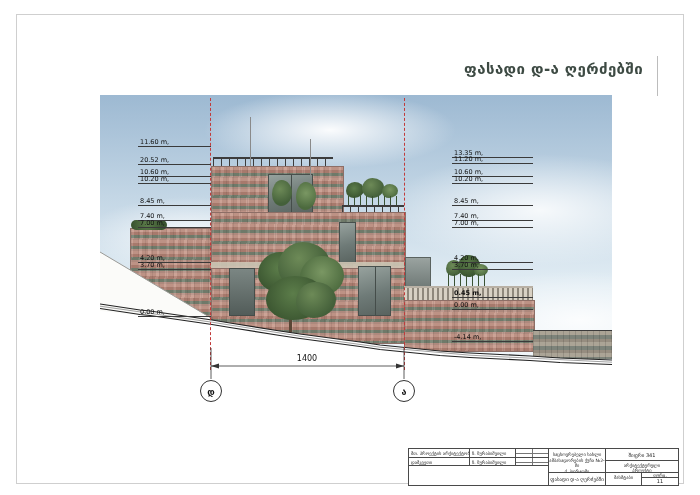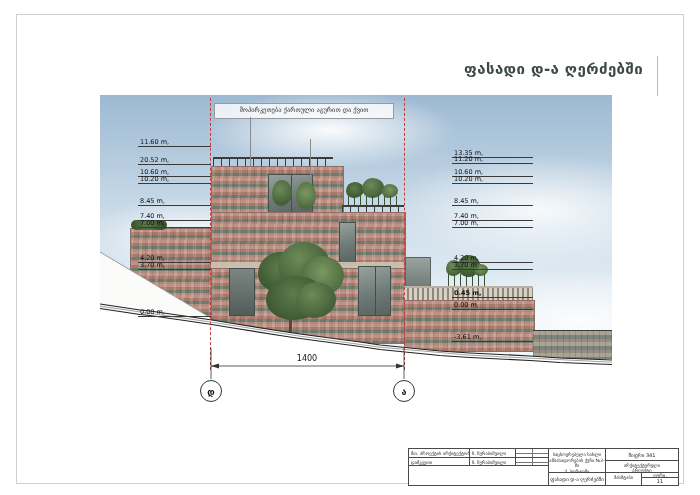--- a/index.html
+++ b/index.html
@@ -132,7 +132,6 @@
   <div class="axis-red" style="left:210px;top:98px;height:272px;"></div>
   <div class="axis-red" style="left:404px;top:98px;height:272px;"></div>
 
-  <div class="note" style="left:214px;top:103px;width:178px;height:14px;">მოპირკეთება ქართული აგურით და ქვით</div>
   <div class="leader" style="left:250px;top:117px;height:49px;"></div>
   <div class="leader" style="left:310px;top:139px;height:36px;"></div>
 

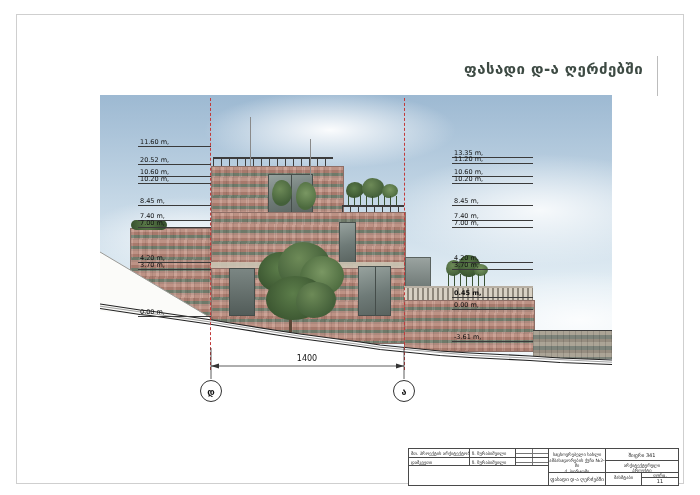--- a/index.html
+++ b/index.html
@@ -157,7 +157,7 @@
   <div class="mk mkr" style="top:261px;">3.70 m,</div>
   <div class="mk mkr" style="top:289px;font-weight:bold;">0.45 m,</div>
   <div class="mk mkr" style="top:301px;">0.00 m,</div>
-  <div class="mk mkr" style="top:333px;">-3.61 m,</div>
+  <div class="mk mkr" style="top:333px;">-4.14 m,</div>
 
   <svg class="layer" width="512" height="340" viewBox="0 0 512 340">
     <path d="M111,253 V284 M304,253 V284" stroke="#333" stroke-width="0.8" fill="none"></path>

